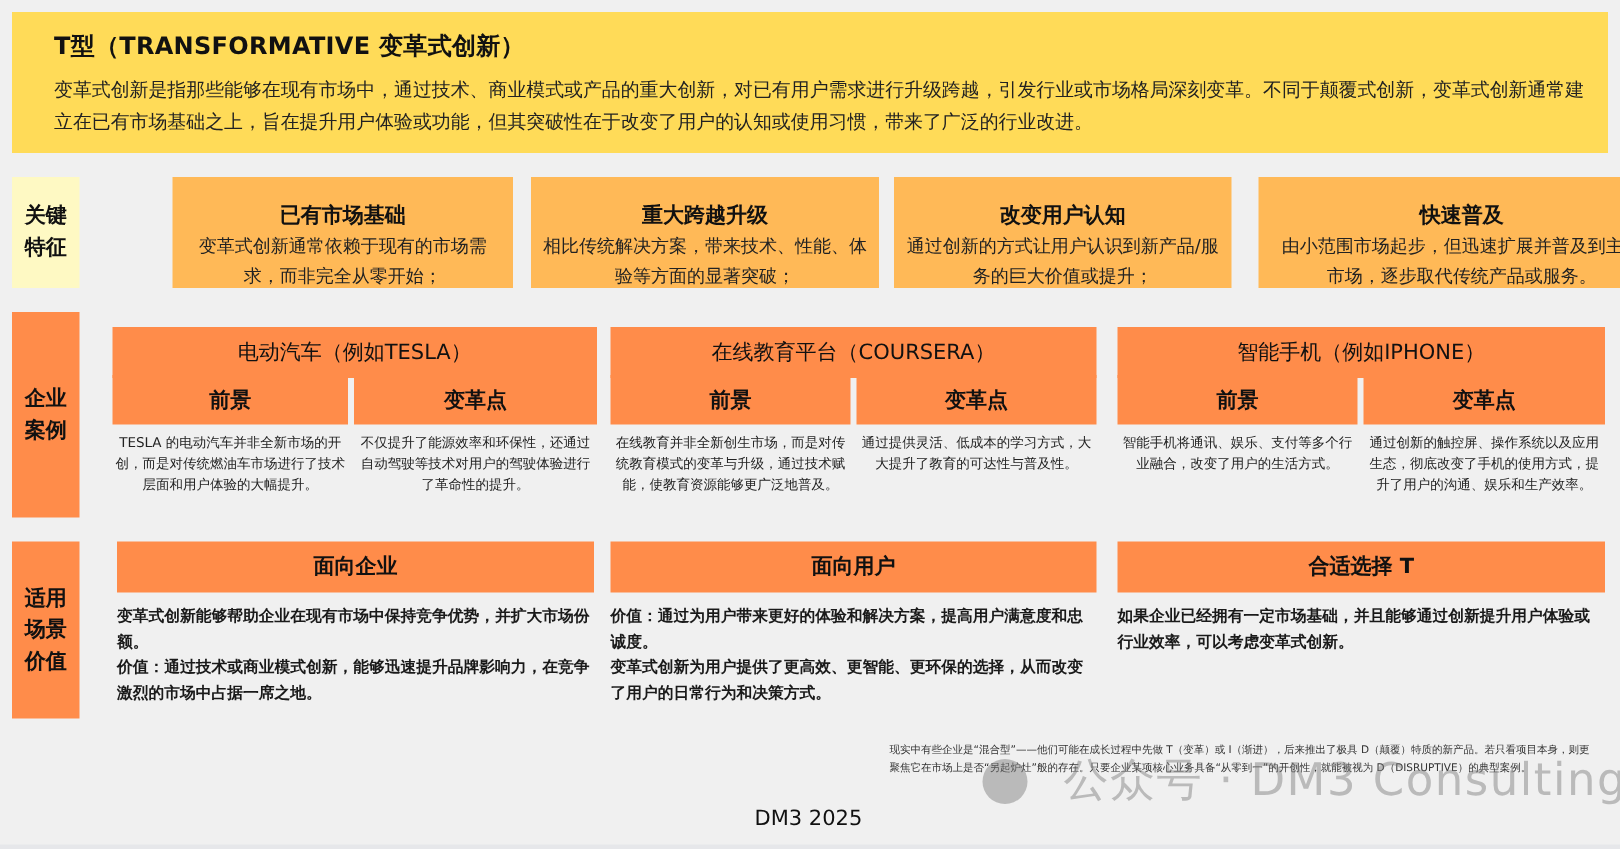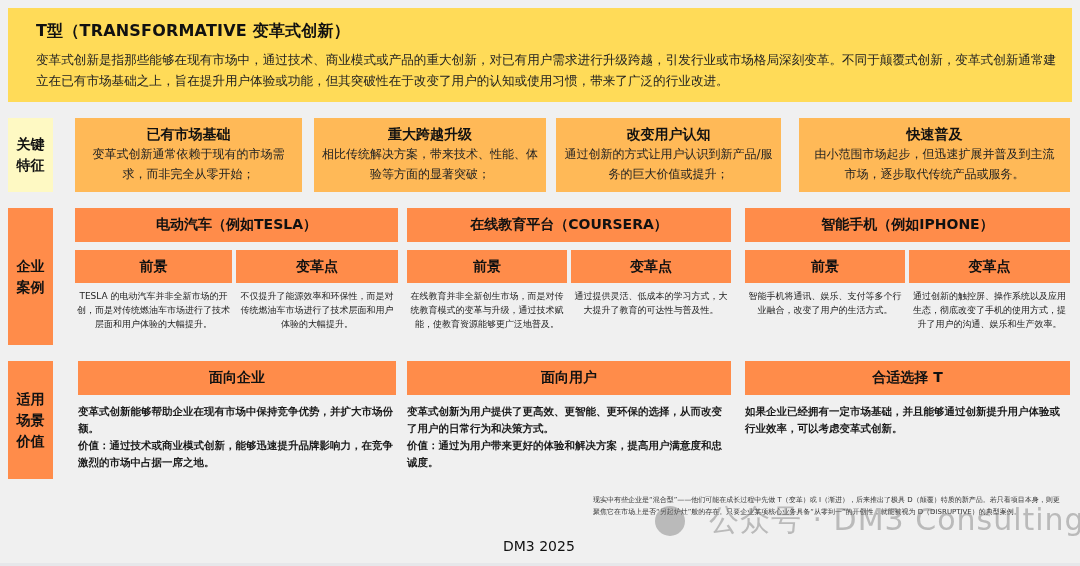--- a/index.html
+++ b/index.html
@@ -34,7 +34,7 @@
   .val-label { top: 361px; height: 118px; background: #FF8C4A; }
   .feat-card {
     top: 118px; height: 74px; background: #FFB957;
-    text-align: center; padding-top: 6px;
+    text-align: center; padding-top: 16px; margin-left: 40px;
   }
   .feat-card .ft { font-size: 14px; font-weight: bold; line-height: 20px; color: #111; }
   .feat-card .fd { font-size: 12px; line-height: 20px; color: #222; padding: 0 6px; }

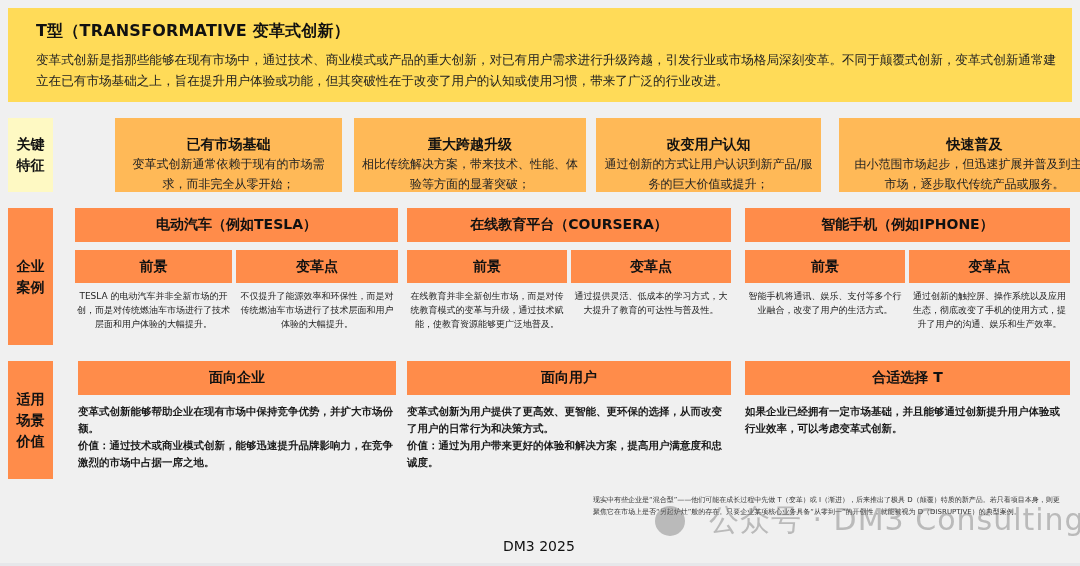--- a/index.html
+++ b/index.html
@@ -40,9 +40,9 @@
   .feat-card .fd { font-size: 12px; line-height: 20px; color: #222; padding: 0 6px; }
   .orange { background: #FF8C4A; }
   .case-head {
-    top: 208px; height: 34px;
+    top: 218px; height: 34px;
     display: flex; align-items: center; justify-content: center;
-    font-size: 14px; font-weight: bold; color: #111;
+    font-size: 14px; font-weight: normal; color: #111;
   }
   .sub-head {
     top: 250px; height: 33px;

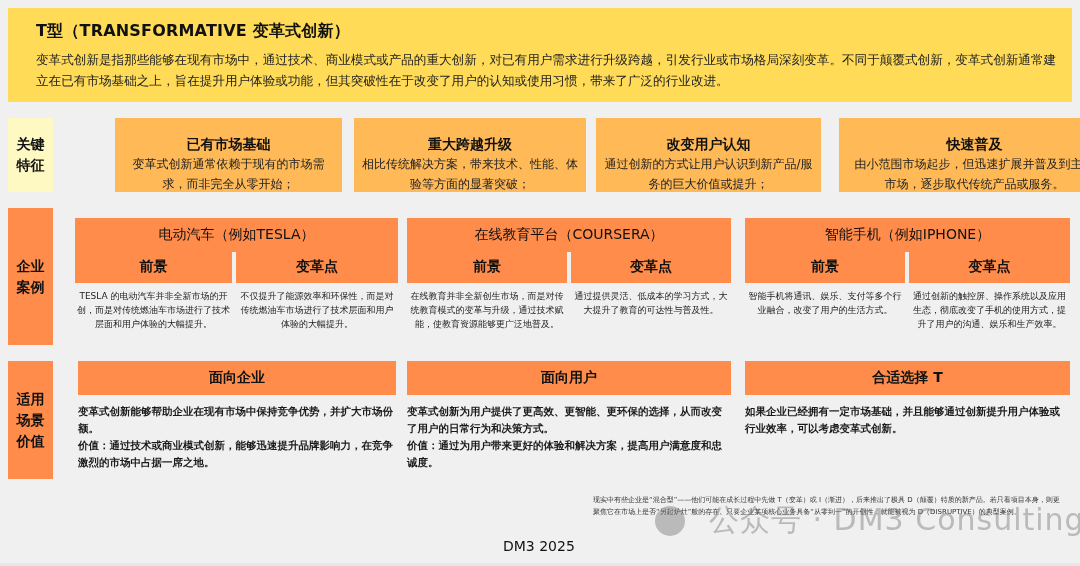--- a/index.html
+++ b/index.html
@@ -123,7 +123,7 @@
 <div class="abs sub-head orange" style="left:75px;width:157px;">前景</div>
 <div class="abs sub-head orange" style="left:236px;width:162px;">变革点</div>
 <div class="abs case-text" style="left:75px;width:157px;">TESLA 的电动汽车并非全新市场的开创，而是对传统燃油车市场进行了技术层面和用户体验的大幅提升。</div>
-<div class="abs case-text" style="left:236px;width:162px;">不仅提升了能源效率和环保性，而是对传统燃油车市场进行了技术层面和用户体验的大幅提升。</div>
+<div class="abs case-text" style="left:236px;width:162px;">不仅提升了能源效率和环保性，还通过自动驾驶等技术对用户的驾驶体验进行了革命性的提升。</div>
 
 <div class="abs case-head orange" style="left:407px;width:324px;">在线教育平台（COURSERA）</div>
 <div class="abs sub-head orange" style="left:407px;width:160px;">前景</div>

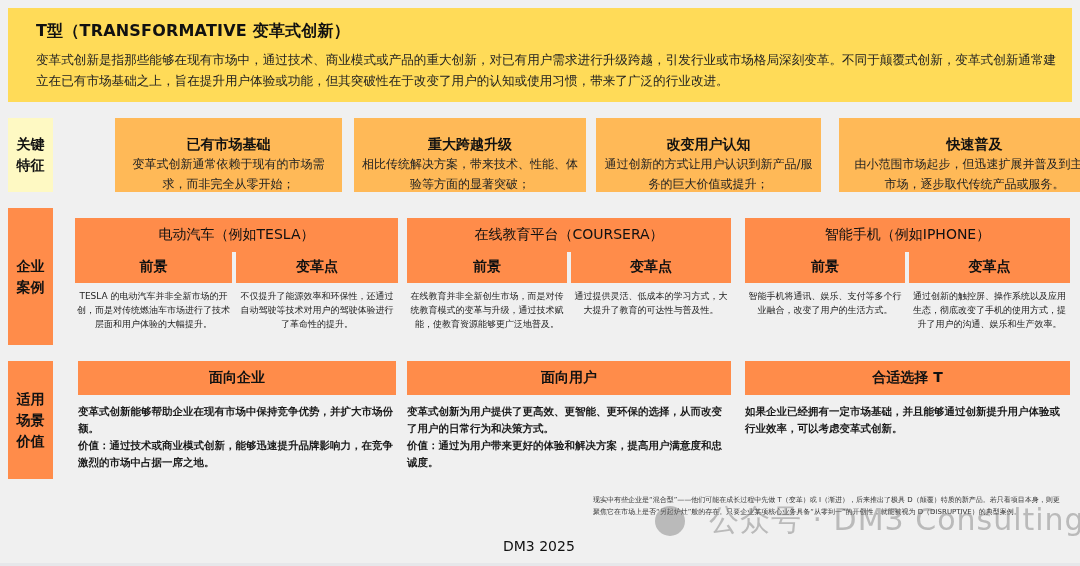--- a/index.html
+++ b/index.html
@@ -145,8 +145,8 @@
 
 <div class="abs val-head orange" style="left:407px;width:324px;">面向用户</div>
 <div class="abs val-text" style="left:407px;width:320px;">
+  <div>价值：通过为用户带来更好的体验和解决方案，提高用户满意度和忠诚度。</div>
   <div>变革式创新为用户提供了更高效、更智能、更环保的选择，从而改变了用户的日常行为和决策方式。</div>
-  <div>价值：通过为用户带来更好的体验和解决方案，提高用户满意度和忠诚度。</div>
 </div>
 
 <div class="abs val-head orange" style="left:745px;width:325px;">合适选择 T</div>

